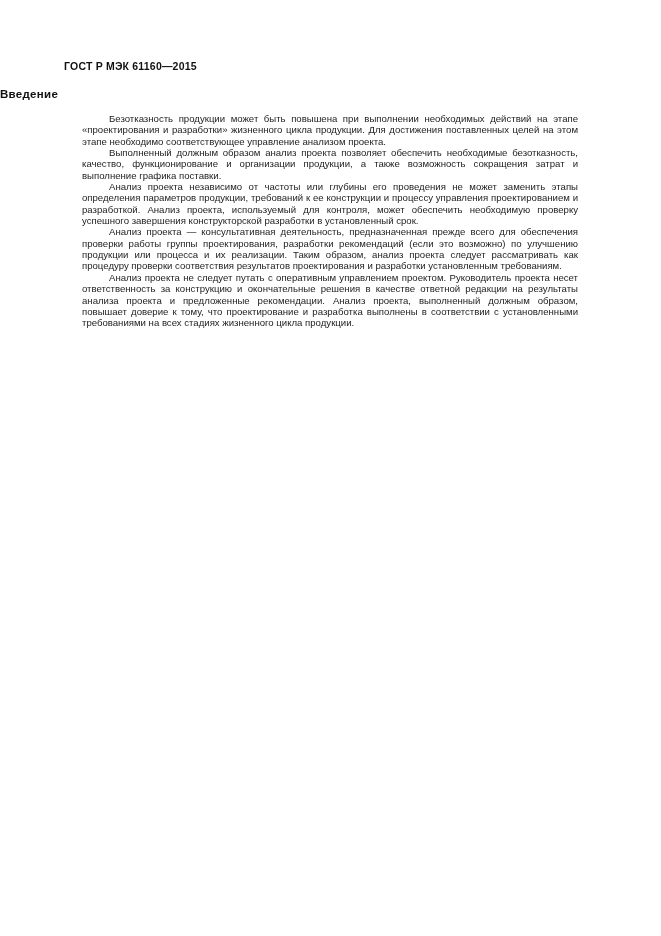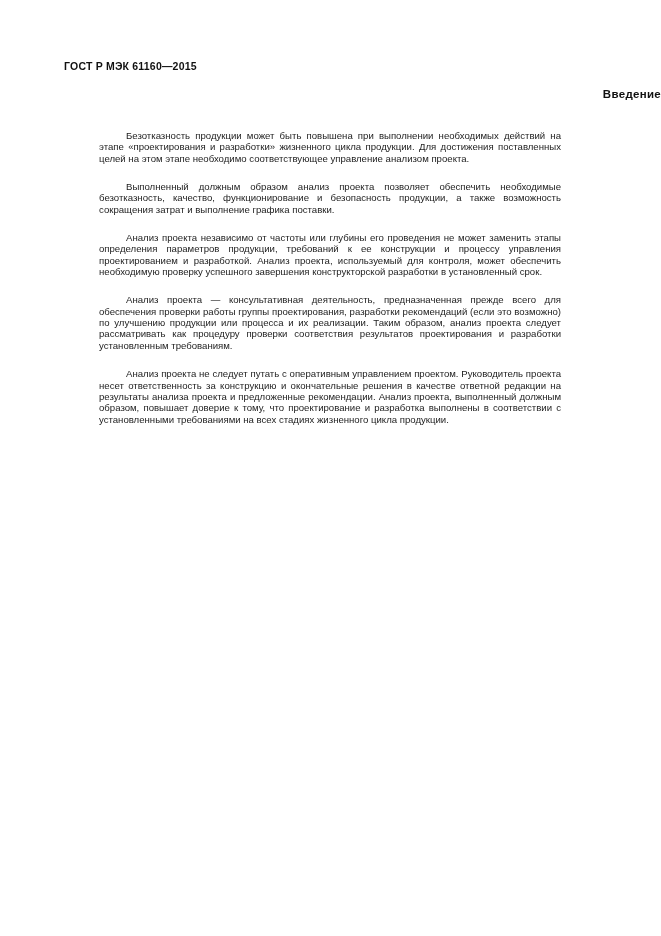--- a/index.html
+++ b/index.html
@@ -41,7 +41,7 @@
     left: 0;
     right: 0;
     top: 88px;
-    text-align: right;
+    text-align: left;
     font-size: 11.5px;
     font-weight: bold;
     letter-spacing: 0.3px;

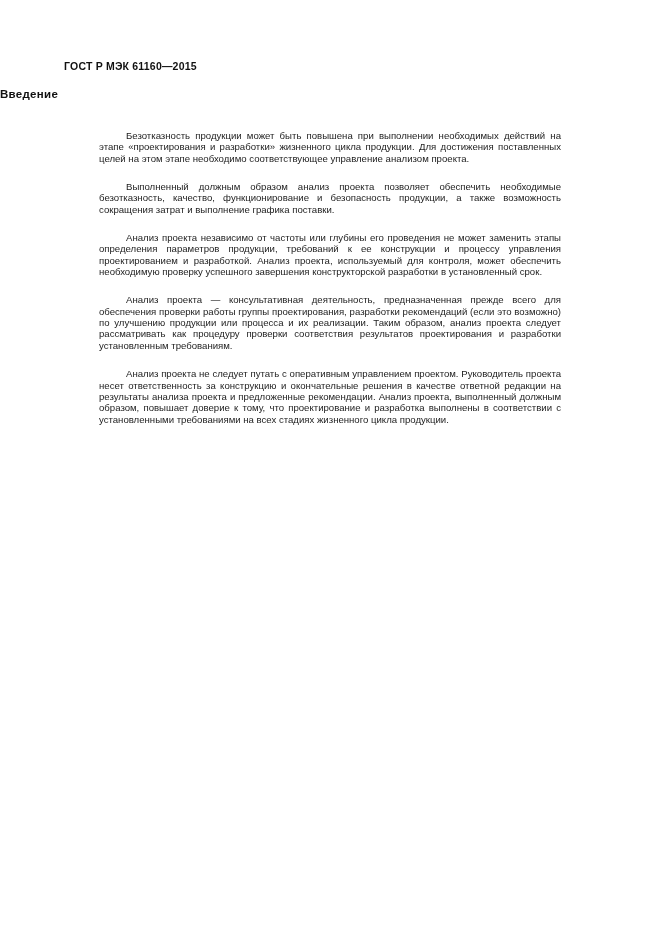--- a/index.html
+++ b/index.html
@@ -62,7 +62,7 @@
   }
 
   .body-block p {
-    margin: 17px;
+    margin: 0;
     text-indent: 27px;
     text-align: justify;
     text-align-last: left;

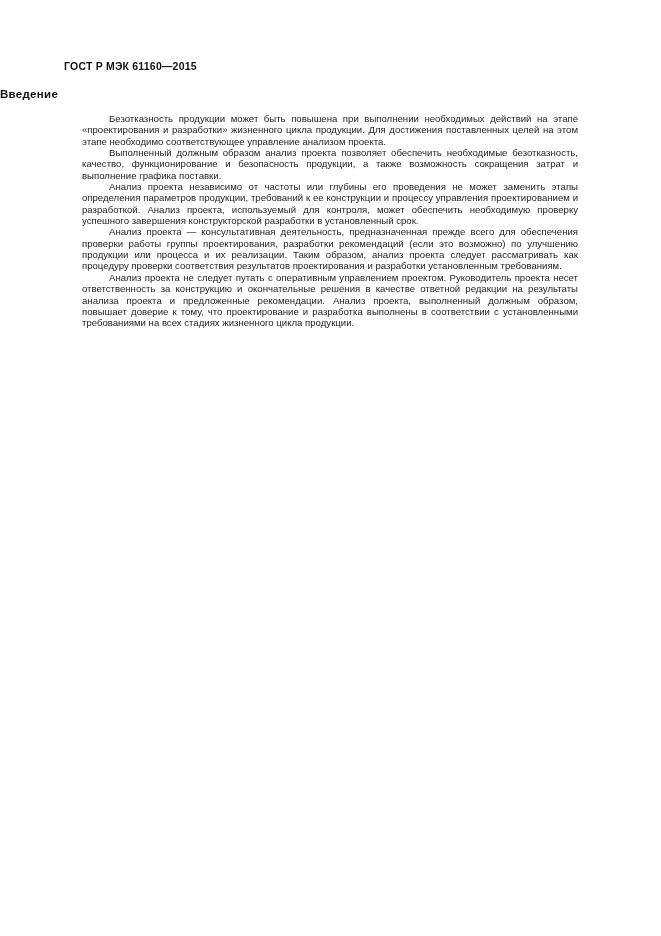--- a/index.html
+++ b/index.html
@@ -90,7 +90,7 @@
 
   <div class="body-block">
     <p>Безотказность продукции может быть повышена при выполнении необходимых действий на этапе «проектирования и разработки» жизненного цикла продукции. Для достижения поставленных целей на этом этапе необходимо соответствующее управление анализом проекта.</p>
-    <p>Выполненный должным образом анализ проекта позволяет обеспечить необходимые безотказность, качество, функционирование и безопасность продукции, а также возможность сокращения затрат и выполнение графика поставки.</p>
+    <p>Выполненный должным образом анализ проекта позволяет обеспечить необходимые безотказность, качество, функционирование и организации продукции, а также возможность сокращения затрат и выполнение графика поставки.</p>
     <p>Анализ проекта независимо от частоты или глубины его проведения не может заменить этапы определения параметров продукции, требований к ее конструкции и процессу управления проектированием и разработкой. Анализ проекта, используемый для контроля, может обеспечить необходимую проверку успешного завершения конструкторской разработки в установленный срок.</p>
     <p>Анализ проекта — консультативная деятельность, предназначенная прежде всего для обеспечения проверки работы группы проектирования, разработки рекомендаций (если это возможно) по улучшению продукции или процесса и их реализации. Таким образом, анализ проекта следует рассматривать как процедуру проверки соответствия результатов проектирования и разработки установленным требованиям.</p>
     <p>Анализ проекта не следует путать с оперативным управлением проектом. Руководитель проекта несет ответственность за конструкцию и окончательные решения в качестве ответной редакции на результаты анализа проекта и предложенные рекомендации. Анализ проекта, выполненный должным образом, повышает доверие к тому, что проектирование и разработка выполнены в соответствии с установленными требованиями на всех стадиях жизненного цикла продукции.</p>

